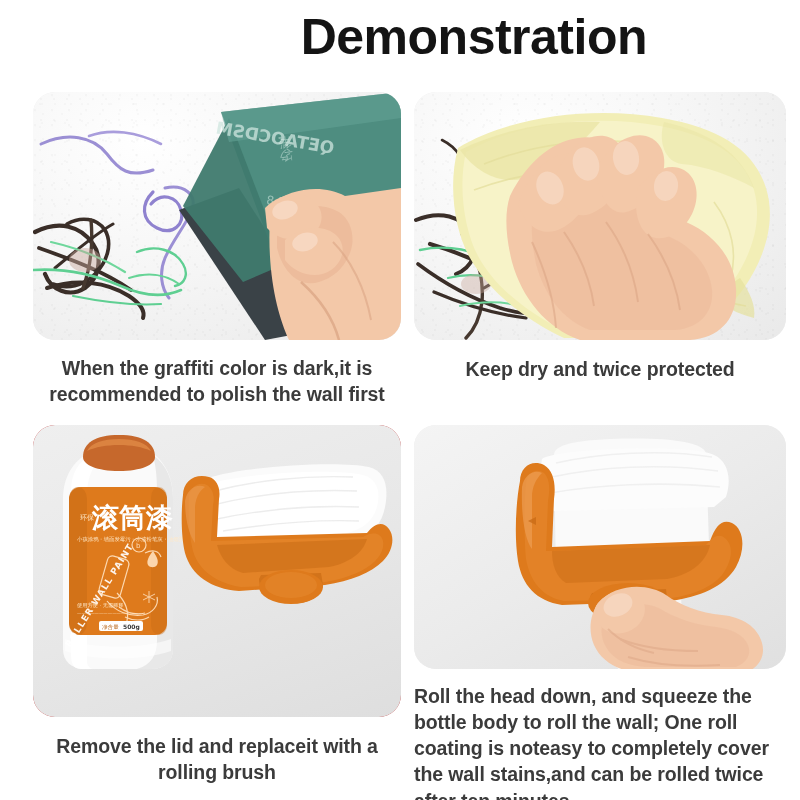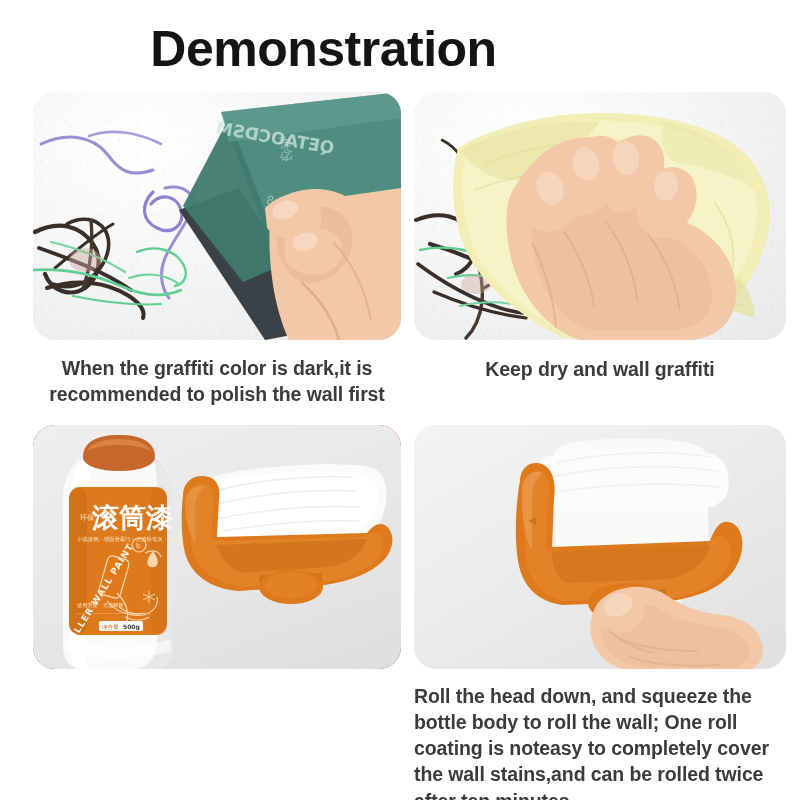--- a/index.html
+++ b/index.html
@@ -18,10 +18,10 @@
   
   .page-title {
     position: absolute;
-    top: 20px;
+    top: 8px;
     left: 0;
     width: 647px;
-    text-align: center;
+    text-align: right;
     font-size: 50px;
     font-weight: bold;
     letter-spacing: -0.5px;

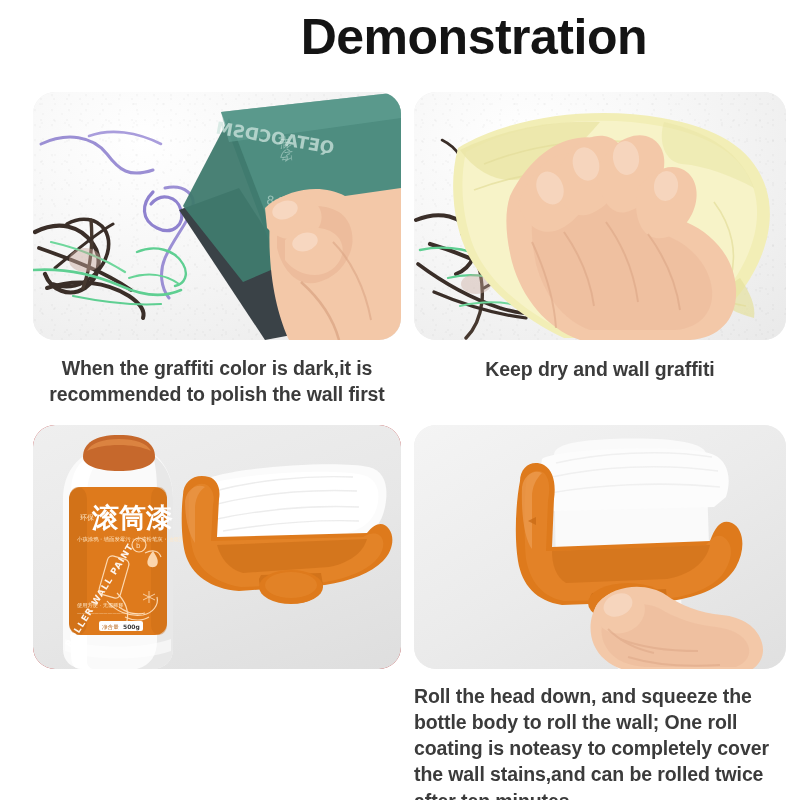--- a/index.html
+++ b/index.html
@@ -262,7 +262,7 @@
         </svg>
       </div>
 
-      <div class="caption center" style="margin-top:16px; width:372px;">Keep dry and wall graffiti</div>
+      <div class="caption center" style="margin-top:16px; width:372px;">Keep dry and twice protected</div>
     </div>
   </div>
 

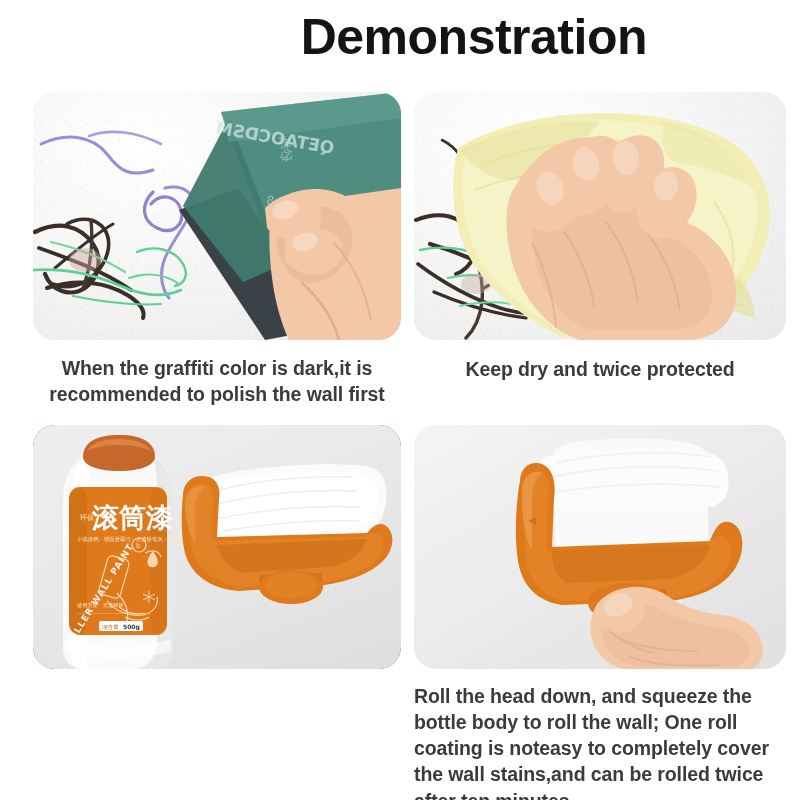--- a/index.html
+++ b/index.html
@@ -269,7 +269,7 @@
   <div class="row" style="height:340px; margin-top:75px;">
 
     <div class="cell" style="left:33px; top:0; width:368px;">
-      <div class="photo" style="width:368px; height:244px; background:#b91c1c;text-decoration:underline;">
+      <div class="photo" style="width:368px; height:292px; background:#b91c1c;text-decoration:underline;">
         <div class="wall" style="background:linear-gradient(160deg,#efefef 0%,#e7e7e7 55%,#dedede 100%);"></div>
 
         <svg viewBox="0 0 368 244" style="position:absolute; inset:0;">

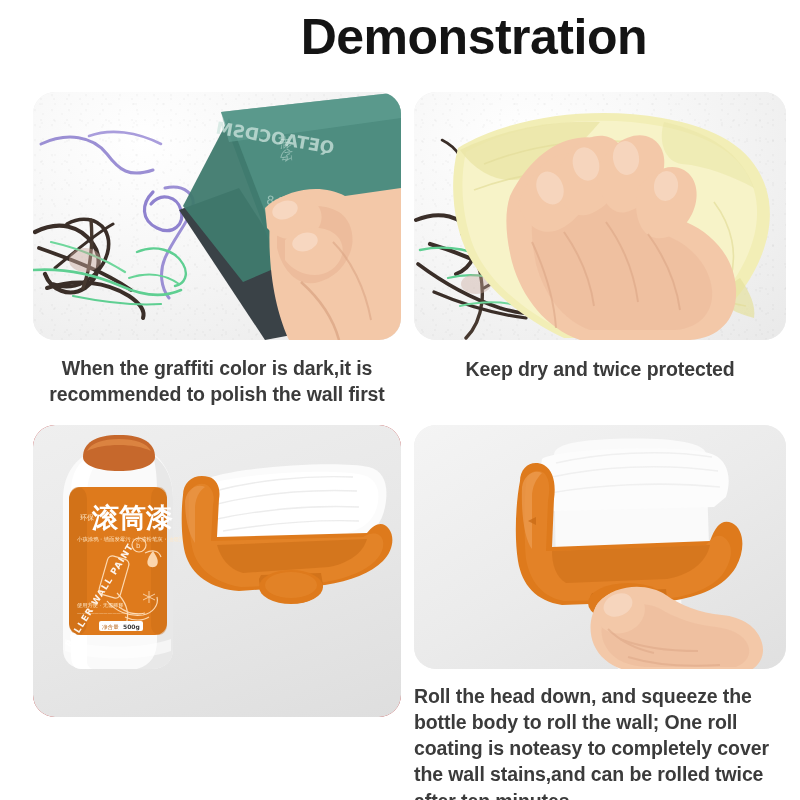--- a/index.html
+++ b/index.html
@@ -370,6 +370,7 @@
         </svg>
       </div>
 
+      <div class="caption center" style="margin-top:16px; width:368px;">Remove the lid and replaceit with a rolling brush</div>
     </div>
 
     <div class="cell" style="left:414px; top:0; width:372px;">

